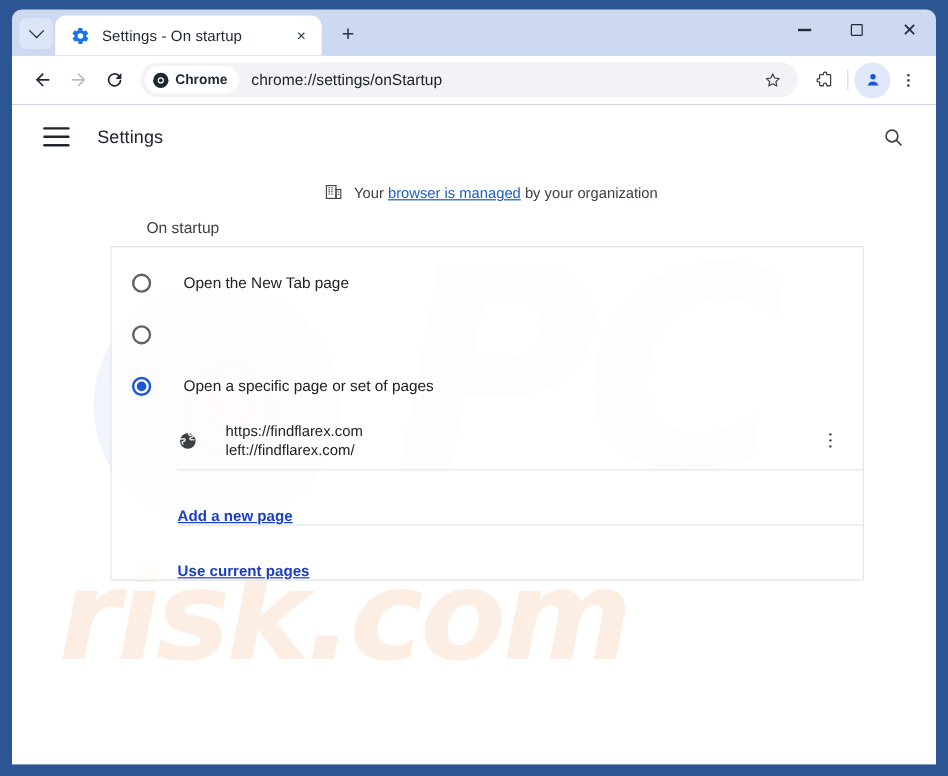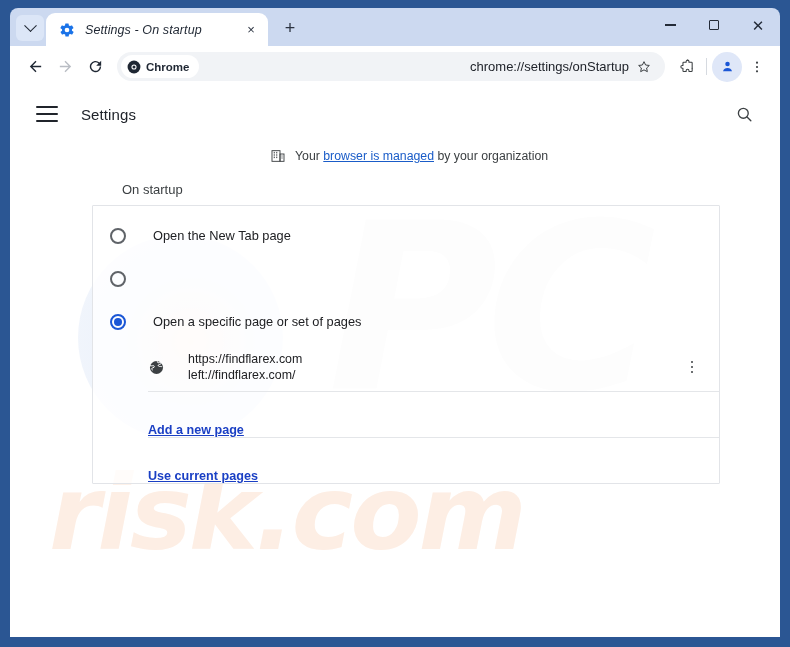--- a/index.html
+++ b/index.html
@@ -48,7 +48,6 @@
     font-size: 12.5px; color: #1f2733; white-space: nowrap;
     overflow: hidden; text-overflow: ellipsis; flex: 1;
     letter-spacing: .1px;
-    font-style: italic;
   }
   #tab-close {
     width: 18px; height: 18px; flex: none;

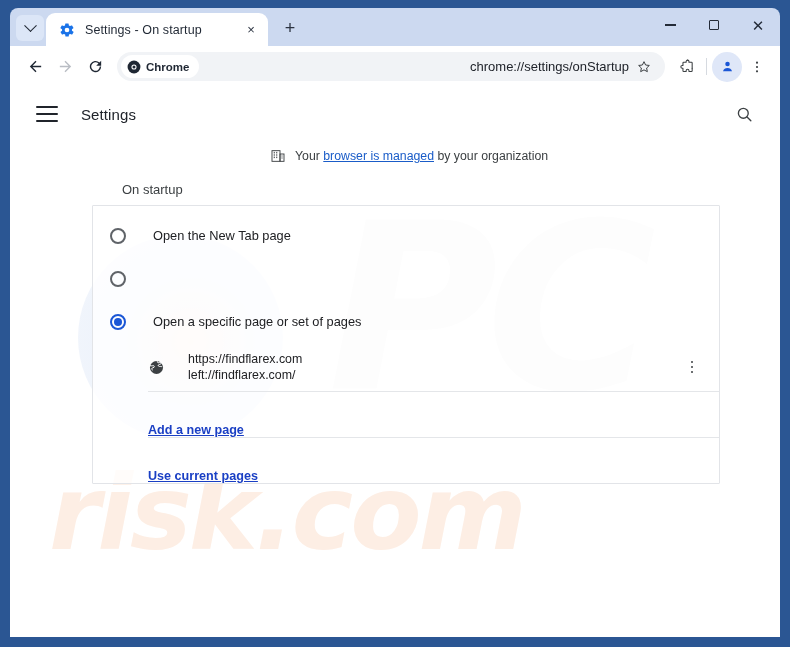--- a/index.html
+++ b/index.html
@@ -88,7 +88,7 @@
   #omnibox {
     flex: 1; height: 29px; margin: 0 6px 0 7px;
     background: #f1f3f6; border-radius: 15px;
-    display: flex; align-items: center; padding: 0 4px 0 4px; text-align: right;
+    display: flex; align-items: center; padding: 0 4px 0 4px;
   }
   #chrome-chip {
     height: 23px; background: #ffffff; border-radius: 12px;

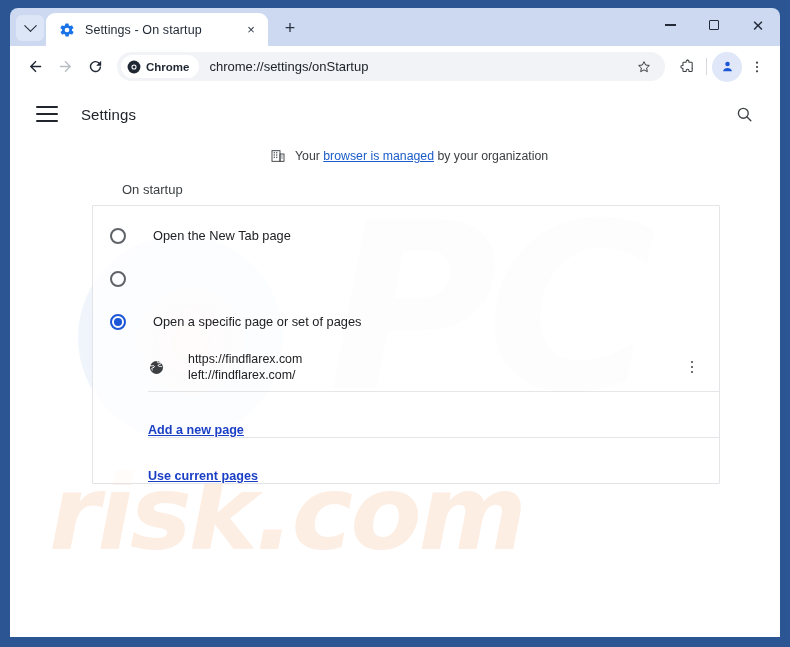--- a/index.html
+++ b/index.html
@@ -136,7 +136,7 @@
                          display: flex; align-items: center; justify-content: center; }
 
   #managed-row {
-    position: relative; display: flex; align-items: center; gap: 9px;
+    position: relative; display: flex; align-items: flex-end; gap: 9px;
     padding-left: 260px; height: 24px; margin-top: 3px;
   }
   #managed-text { font-size: 12.3px; color: #3c4043; }

